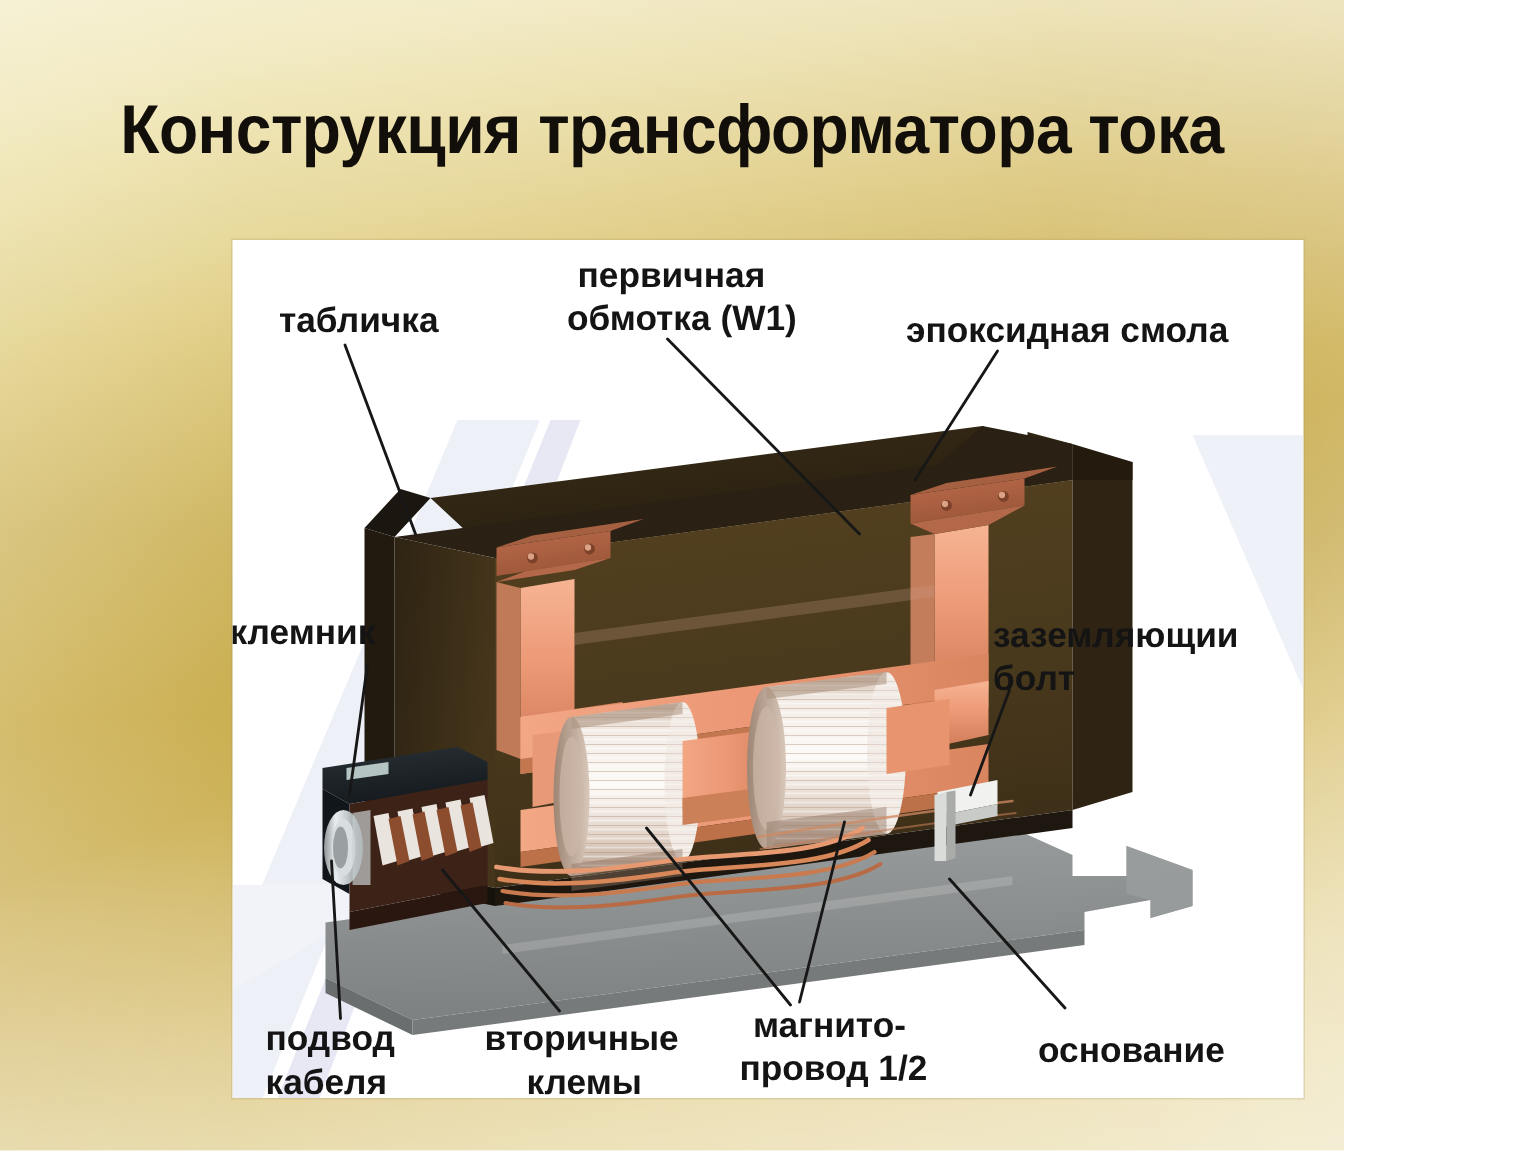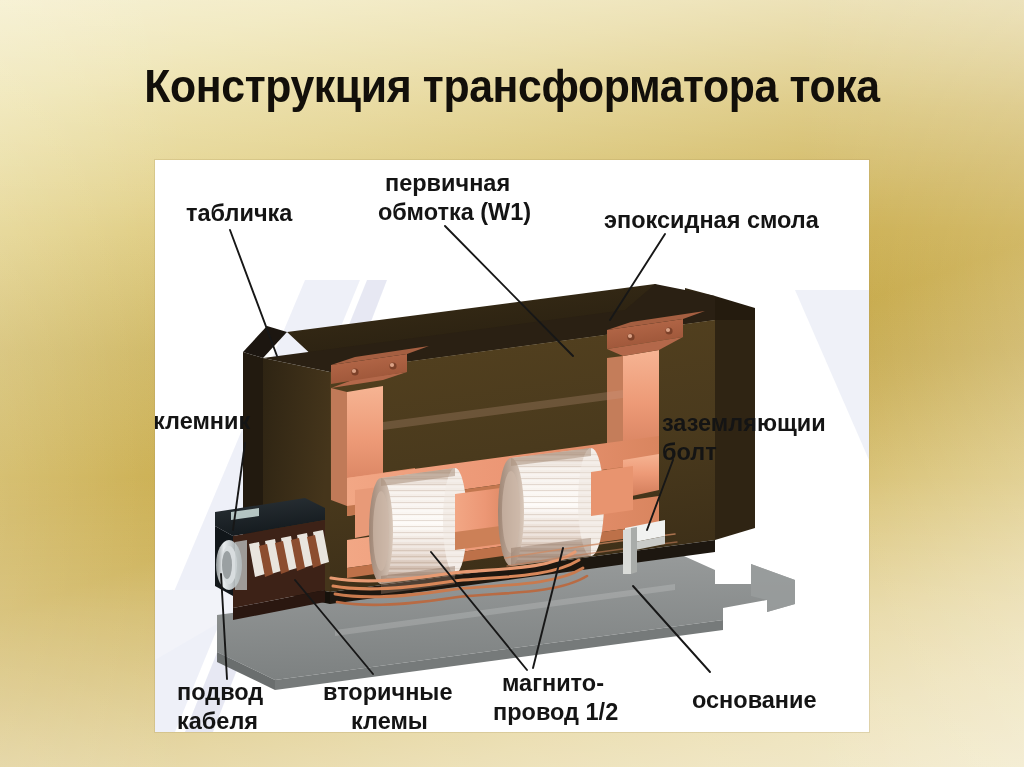--- a/index.html
+++ b/index.html
@@ -9,7 +9,7 @@
   }
   #slide {
     position: relative;
-    width: 1024px;
+    width: 896px;
     height: 767px;
     overflow: hidden;
     font-family: "Liberation Sans", sans-serif;

